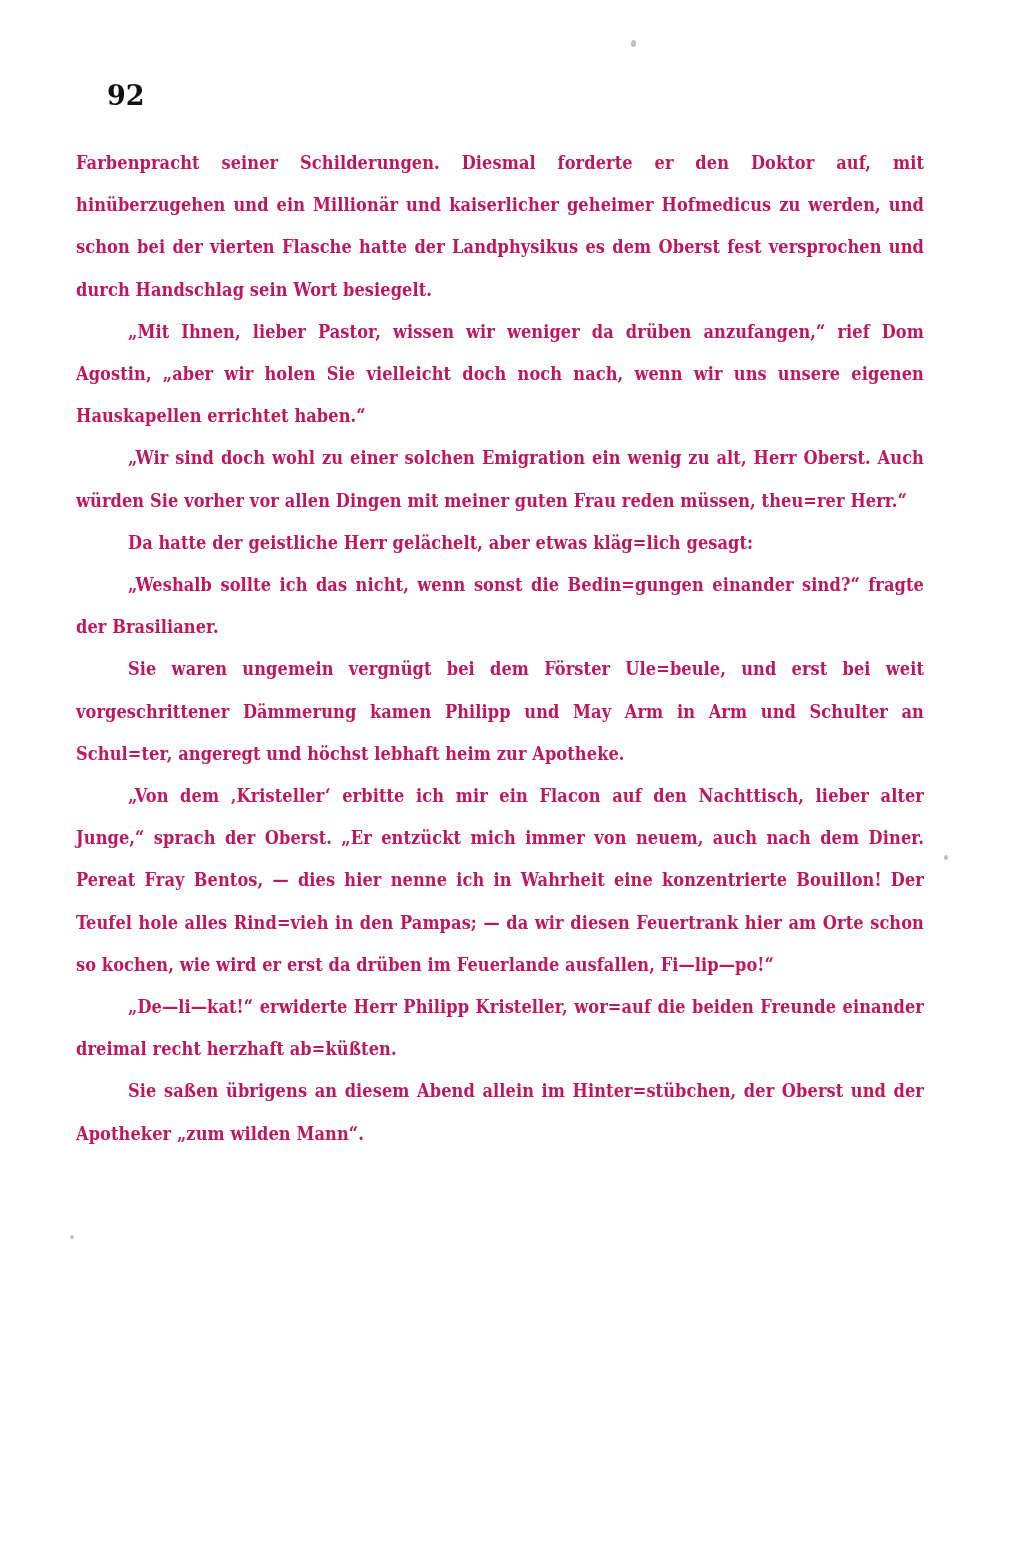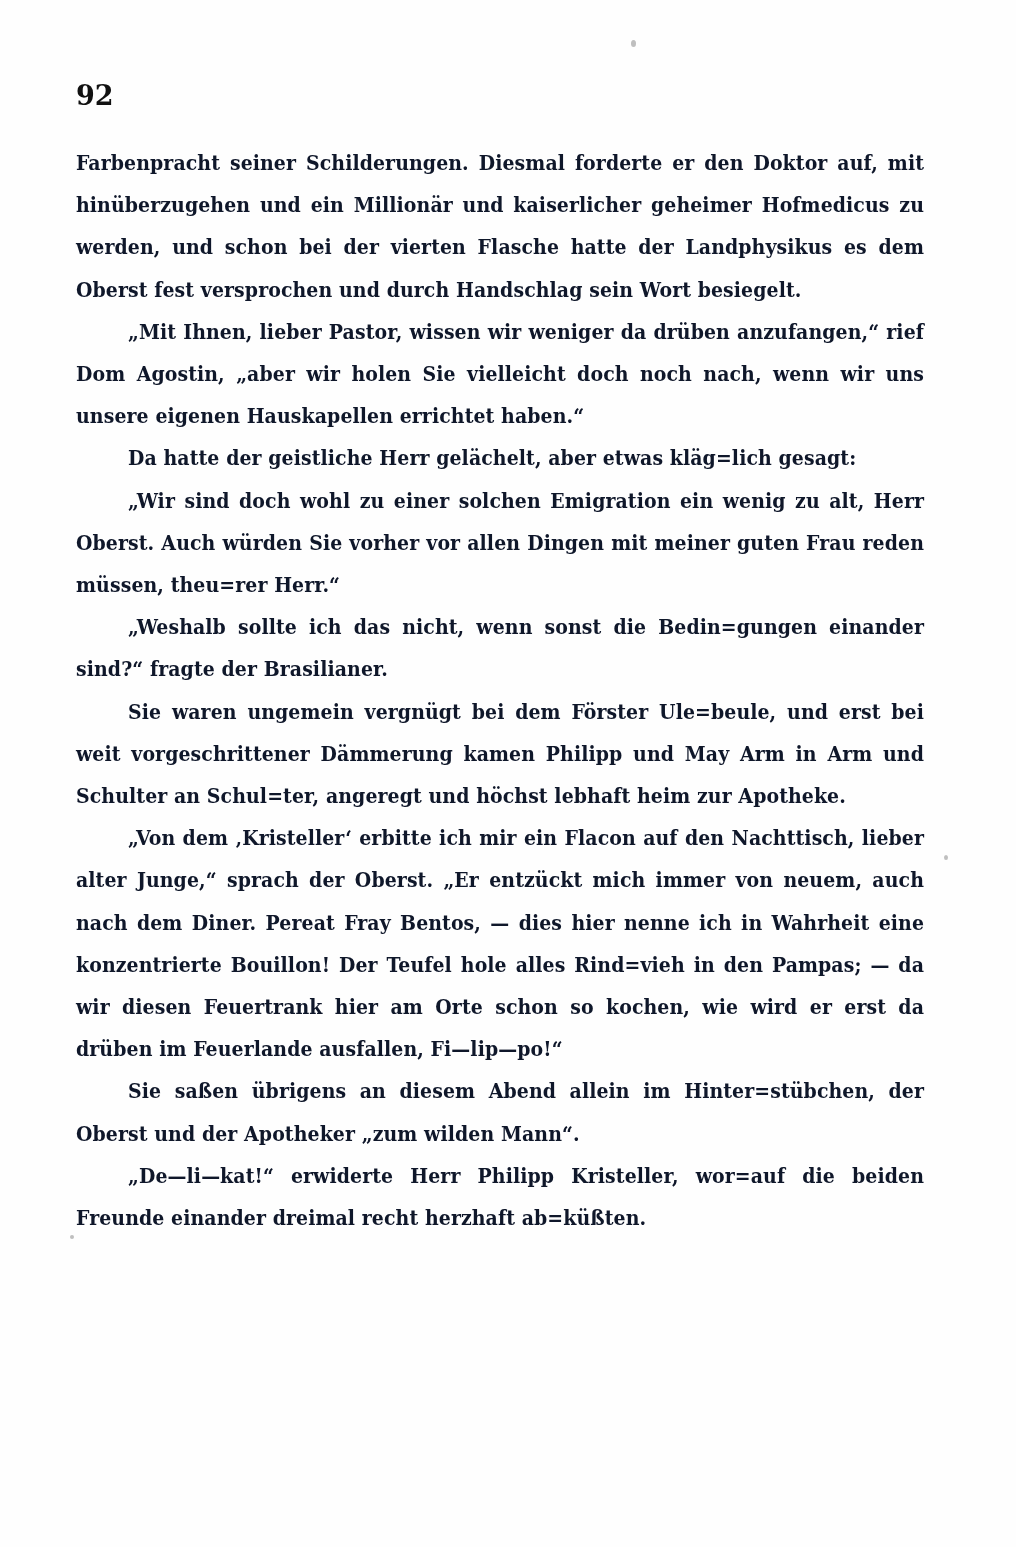--- a/index.html
+++ b/index.html
@@ -37,6 +37,7 @@
     letter-spacing: 0px;
     color: #111;
     width: 120px;
+    margin-left: 31px;
   }
   .running-head {
     flex: 1;

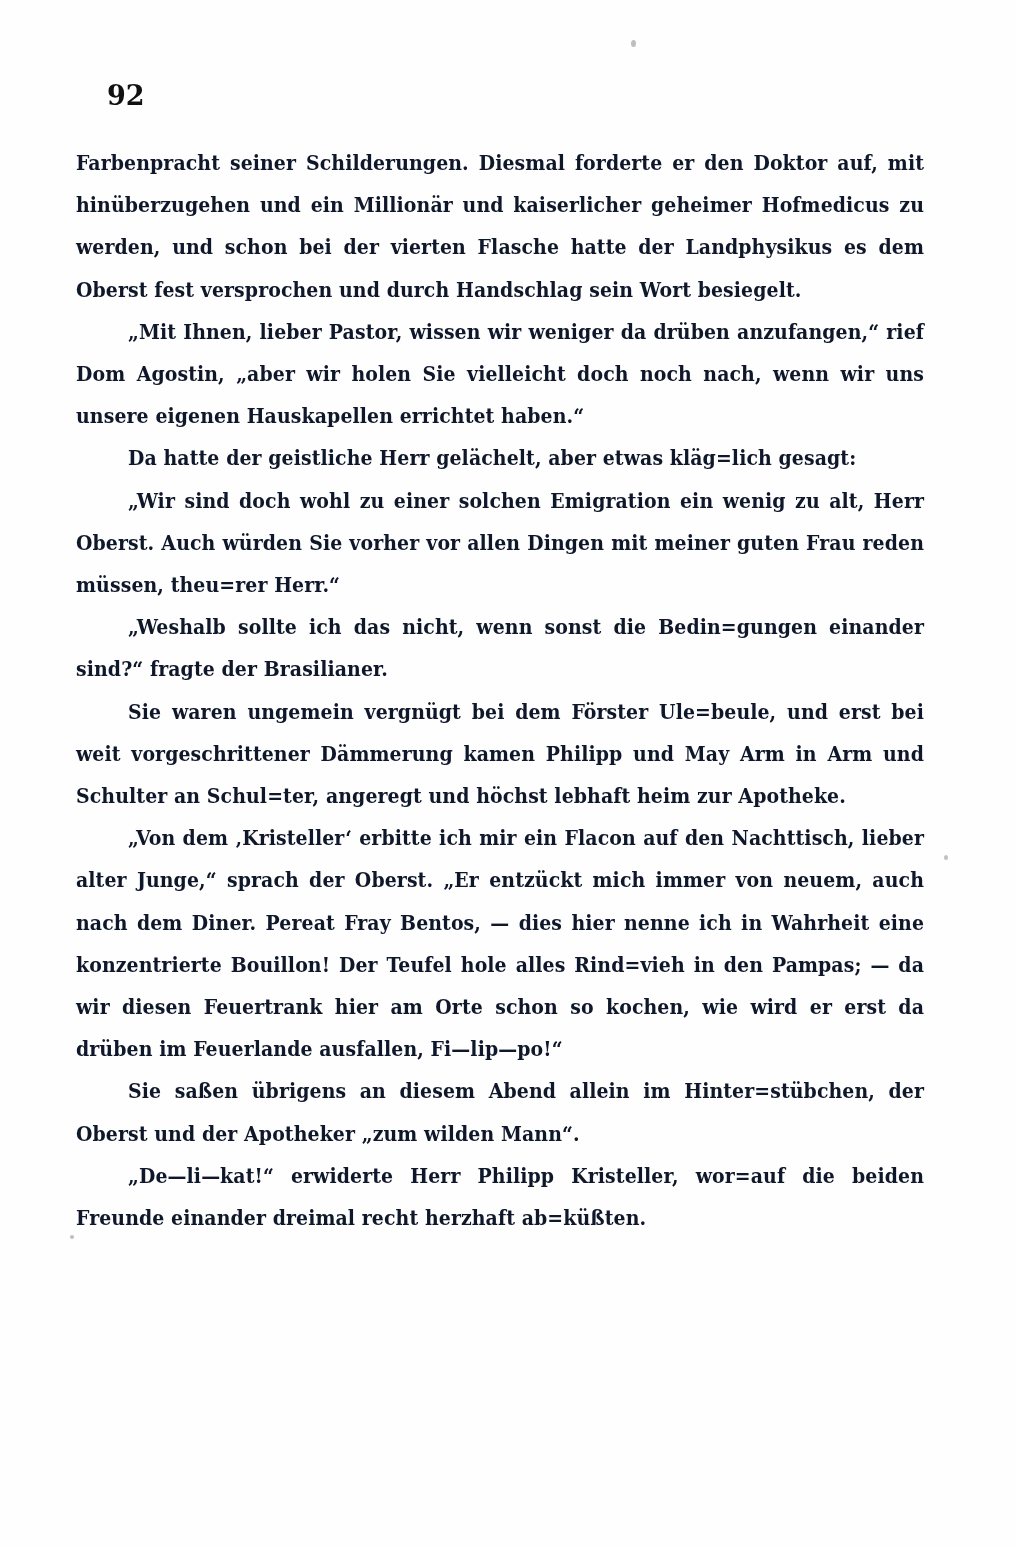--- a/index.html
+++ b/index.html
@@ -54,11 +54,11 @@
     left: 76px;
     top: 142px;
     width: 848px;
-    font-size: 21px;
+    font-size: 18px;
     line-height: 42.2px;
     text-align: justify;
     text-justify: inter-word;
-    color: #0f172a;
+    color: #be185d;
     font-family: "DejaVu Serif", serif;
     letter-spacing: 0.1px;
   }

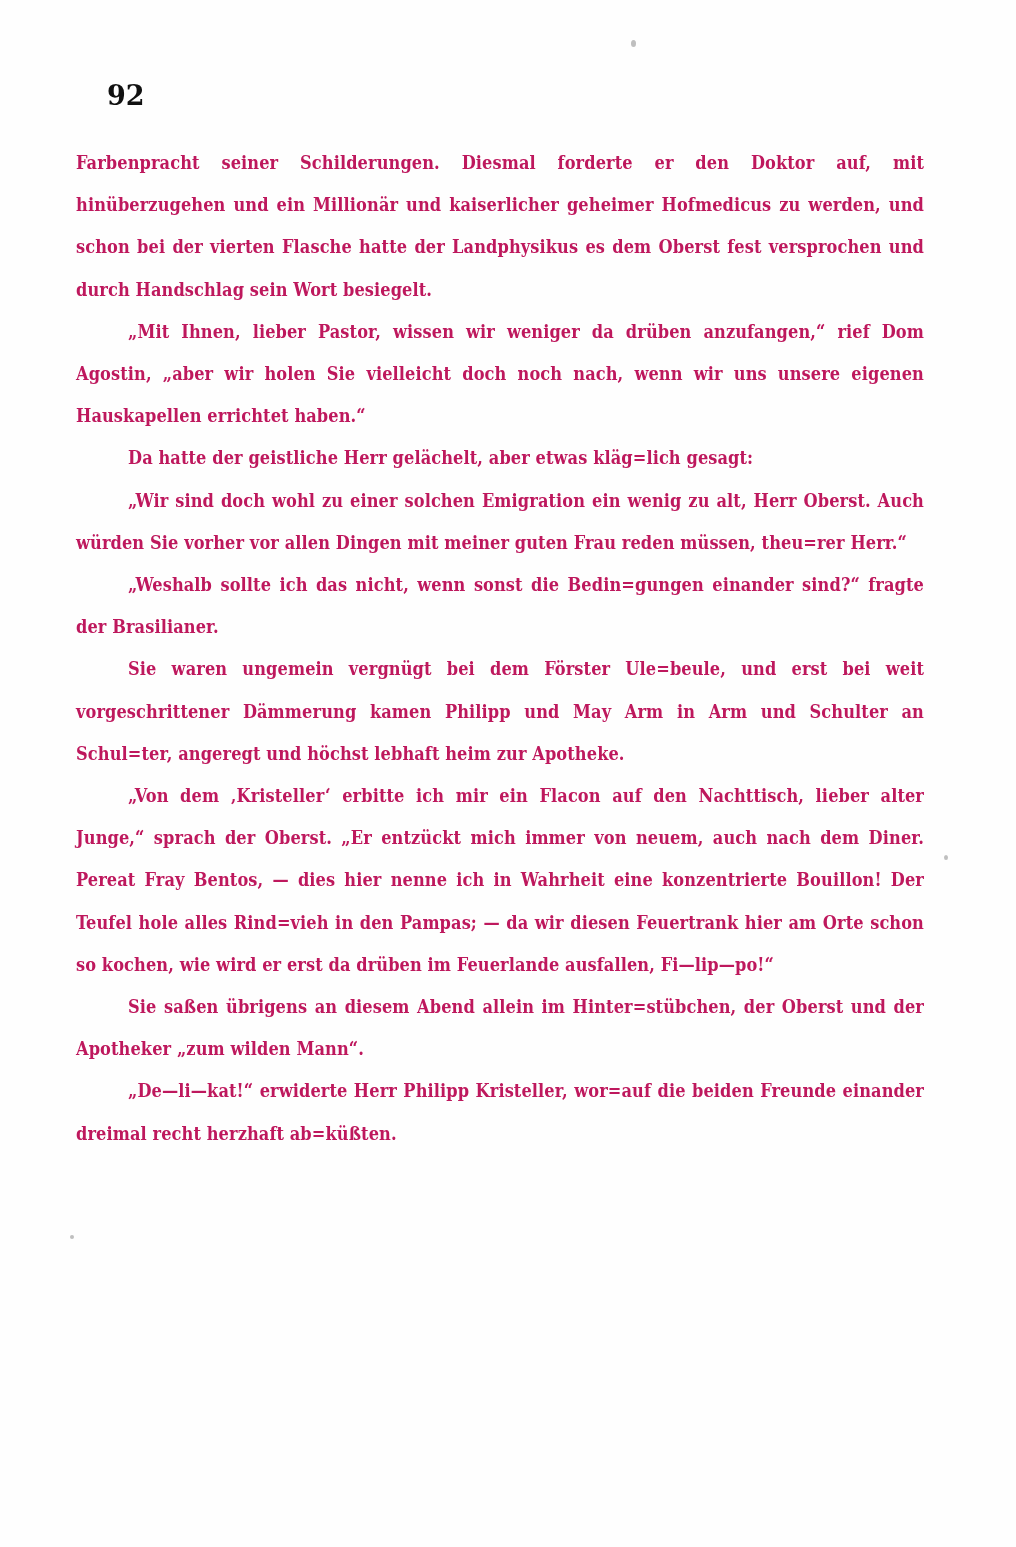--- a/index.html
+++ b/index.html
@@ -97,8 +97,8 @@
   <div class="body-text fraktur">
     <p class="noindent">Farbenpracht seiner Schilderungen. Diesmal forderte er den Doktor auf, mit hinüberzugehen und ein Millionär und kaiserlicher geheimer Hofmedicus zu werden, und schon bei der vierten Flasche hatte der Landphysikus es dem Oberst fest versprochen und durch Handschlag sein Wort besiegelt.</p>
     <p>„Mit Ihnen, lieber Pastor, wissen wir weniger da drüben anzufangen,“ rief Dom Agostin, „aber wir holen Sie vielleicht doch noch nach, wenn wir uns unsere eigenen Hauskapellen errichtet haben.“</p>
+    <p>„Wir sind doch wohl zu einer solchen Emigration ein wenig zu alt, Herr Oberst. Auch würden Sie vorher vor allen Dingen mit meiner guten Frau reden müssen, theu=rer Herr.“</p>
     <p>Da hatte der geistliche Herr gelächelt, aber etwas kläg=lich gesagt:</p>
-    <p>„Wir sind doch wohl zu einer solchen Emigration ein wenig zu alt, Herr Oberst. Auch würden Sie vorher vor allen Dingen mit meiner guten Frau reden müssen, theu=rer Herr.“</p>
     <p>„Weshalb sollte ich das nicht, wenn sonst die Bedin=gungen einander sind?“ fragte der Brasilianer.</p>
     <p>Sie waren ungemein vergnügt bei dem Förster Ule=beule, und erst bei weit vorgeschrittener Dämmerung kamen Philipp und May Arm in Arm und Schulter an Schul=ter, angeregt und höchst lebhaft heim zur Apotheke.</p>
     <p>„Von dem ‚Kristeller‘ erbitte ich mir ein Flacon auf den Nachttisch, lieber alter Junge,“ sprach der Oberst. „Er entzückt mich immer von neuem, auch nach dem Diner. Pereat Fray Bentos, — dies hier nenne ich in Wahrheit eine konzentrierte Bouillon! Der Teufel hole alles Rind=vieh in den Pampas; — da wir diesen Feuertrank hier am Orte schon so kochen, wie wird er erst da drüben im Feuerlande ausfallen, Fi—lip—po!“</p>

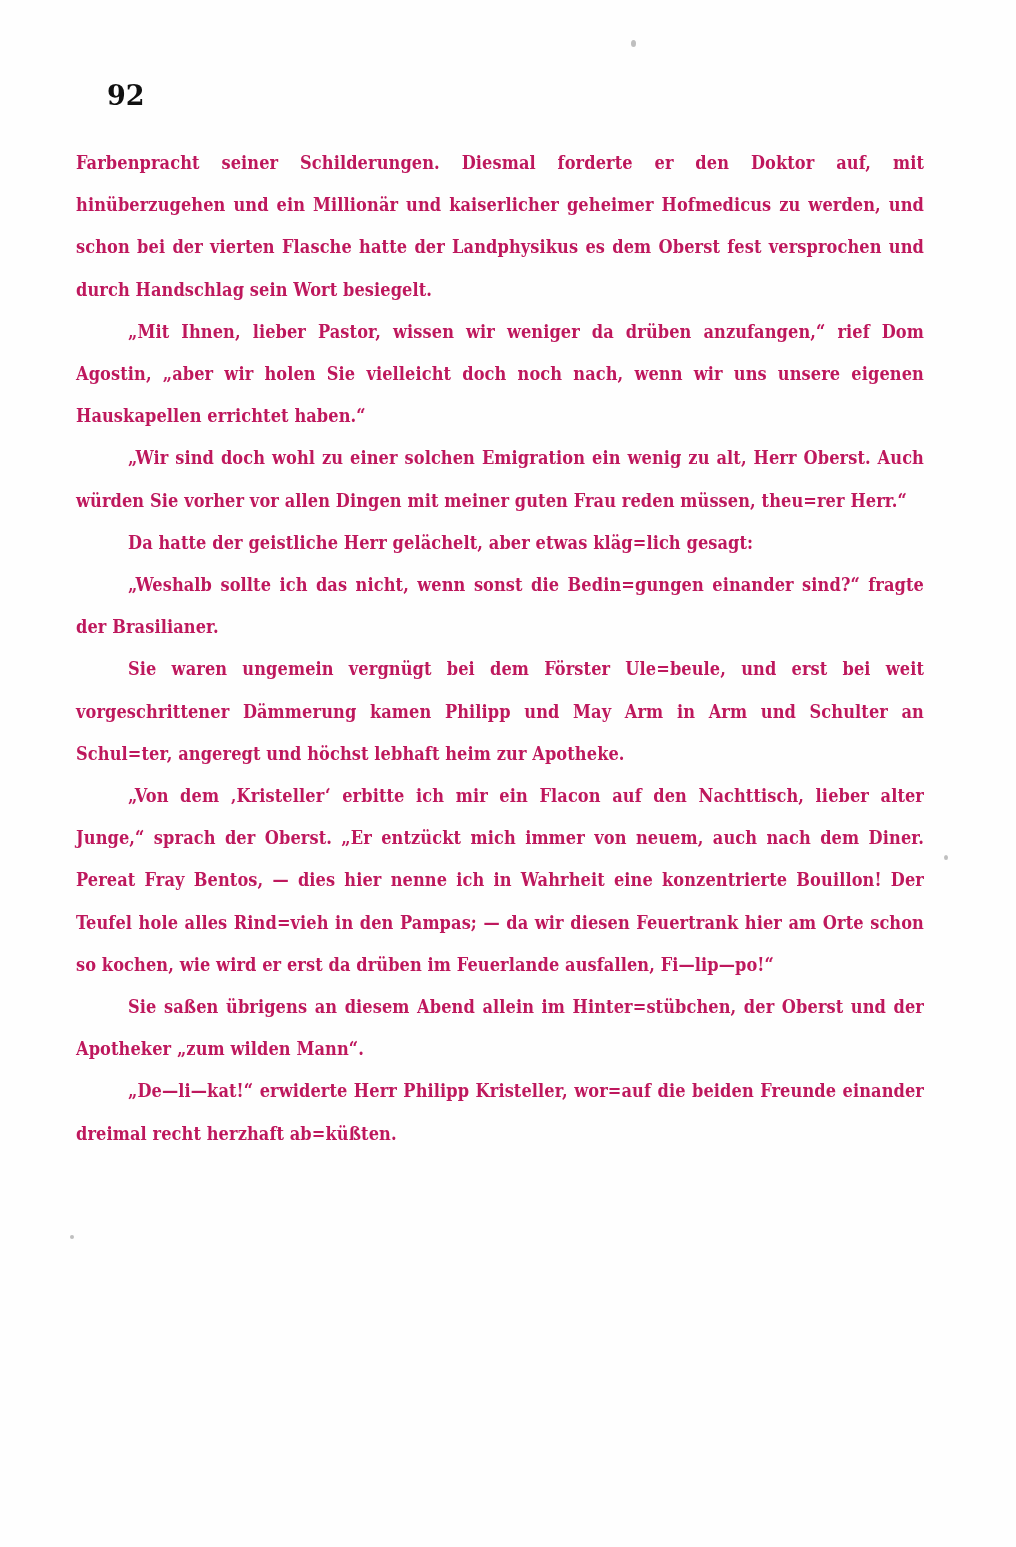--- a/index.html
+++ b/index.html
@@ -102,8 +102,8 @@
     <p>„Weshalb sollte ich das nicht, wenn sonst die Bedin=gungen einander sind?“ fragte der Brasilianer.</p>
     <p>Sie waren ungemein vergnügt bei dem Förster Ule=beule, und erst bei weit vorgeschrittener Dämmerung kamen Philipp und May Arm in Arm und Schulter an Schul=ter, angeregt und höchst lebhaft heim zur Apotheke.</p>
     <p>„Von dem ‚Kristeller‘ erbitte ich mir ein Flacon auf den Nachttisch, lieber alter Junge,“ sprach der Oberst. „Er entzückt mich immer von neuem, auch nach dem Diner. Pereat Fray Bentos, — dies hier nenne ich in Wahrheit eine konzentrierte Bouillon! Der Teufel hole alles Rind=vieh in den Pampas; — da wir diesen Feuertrank hier am Orte schon so kochen, wie wird er erst da drüben im Feuerlande ausfallen, Fi—lip—po!“</p>
+    <p>„De—li—kat!“ erwiderte Herr Philipp Kristeller, wor=auf die beiden Freunde einander dreimal recht herzhaft ab=küßten.</p>
     <p>Sie saßen übrigens an diesem Abend allein im Hinter=stübchen, der Oberst und der Apotheker „zum wilden Mann“.</p>
-    <p>„De—li—kat!“ erwiderte Herr Philipp Kristeller, wor=auf die beiden Freunde einander dreimal recht herzhaft ab=küßten.</p>
   </div>
 
 </div>

